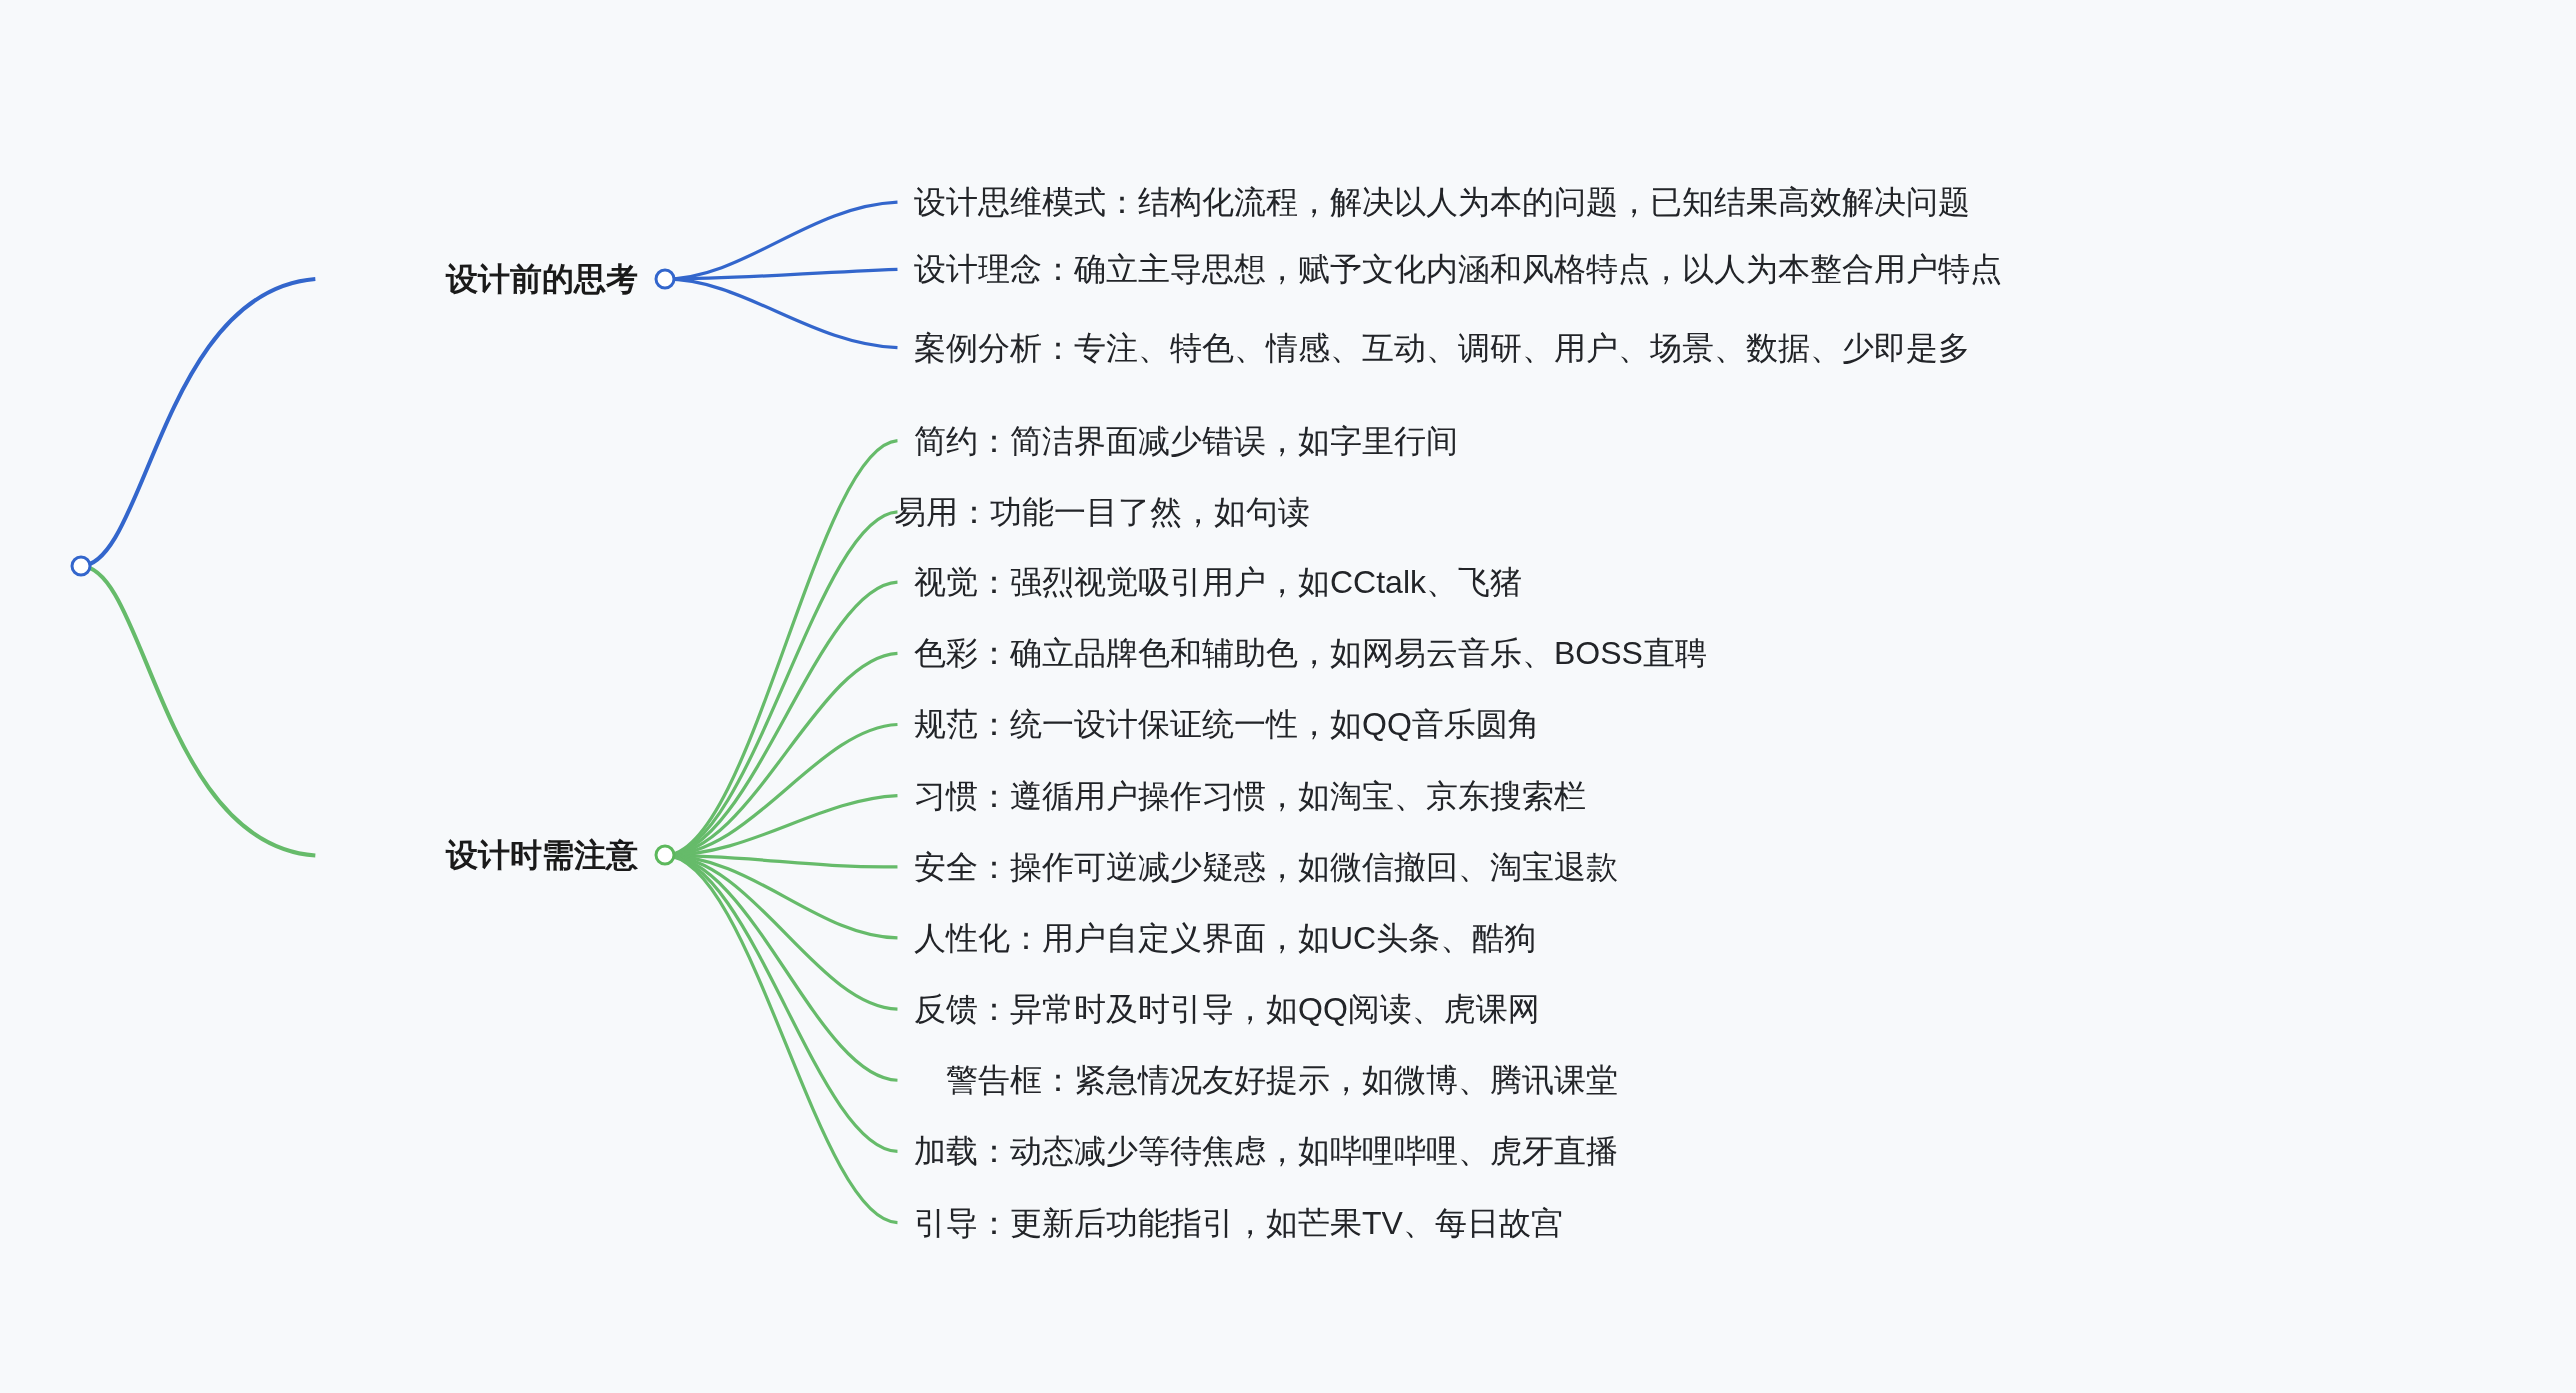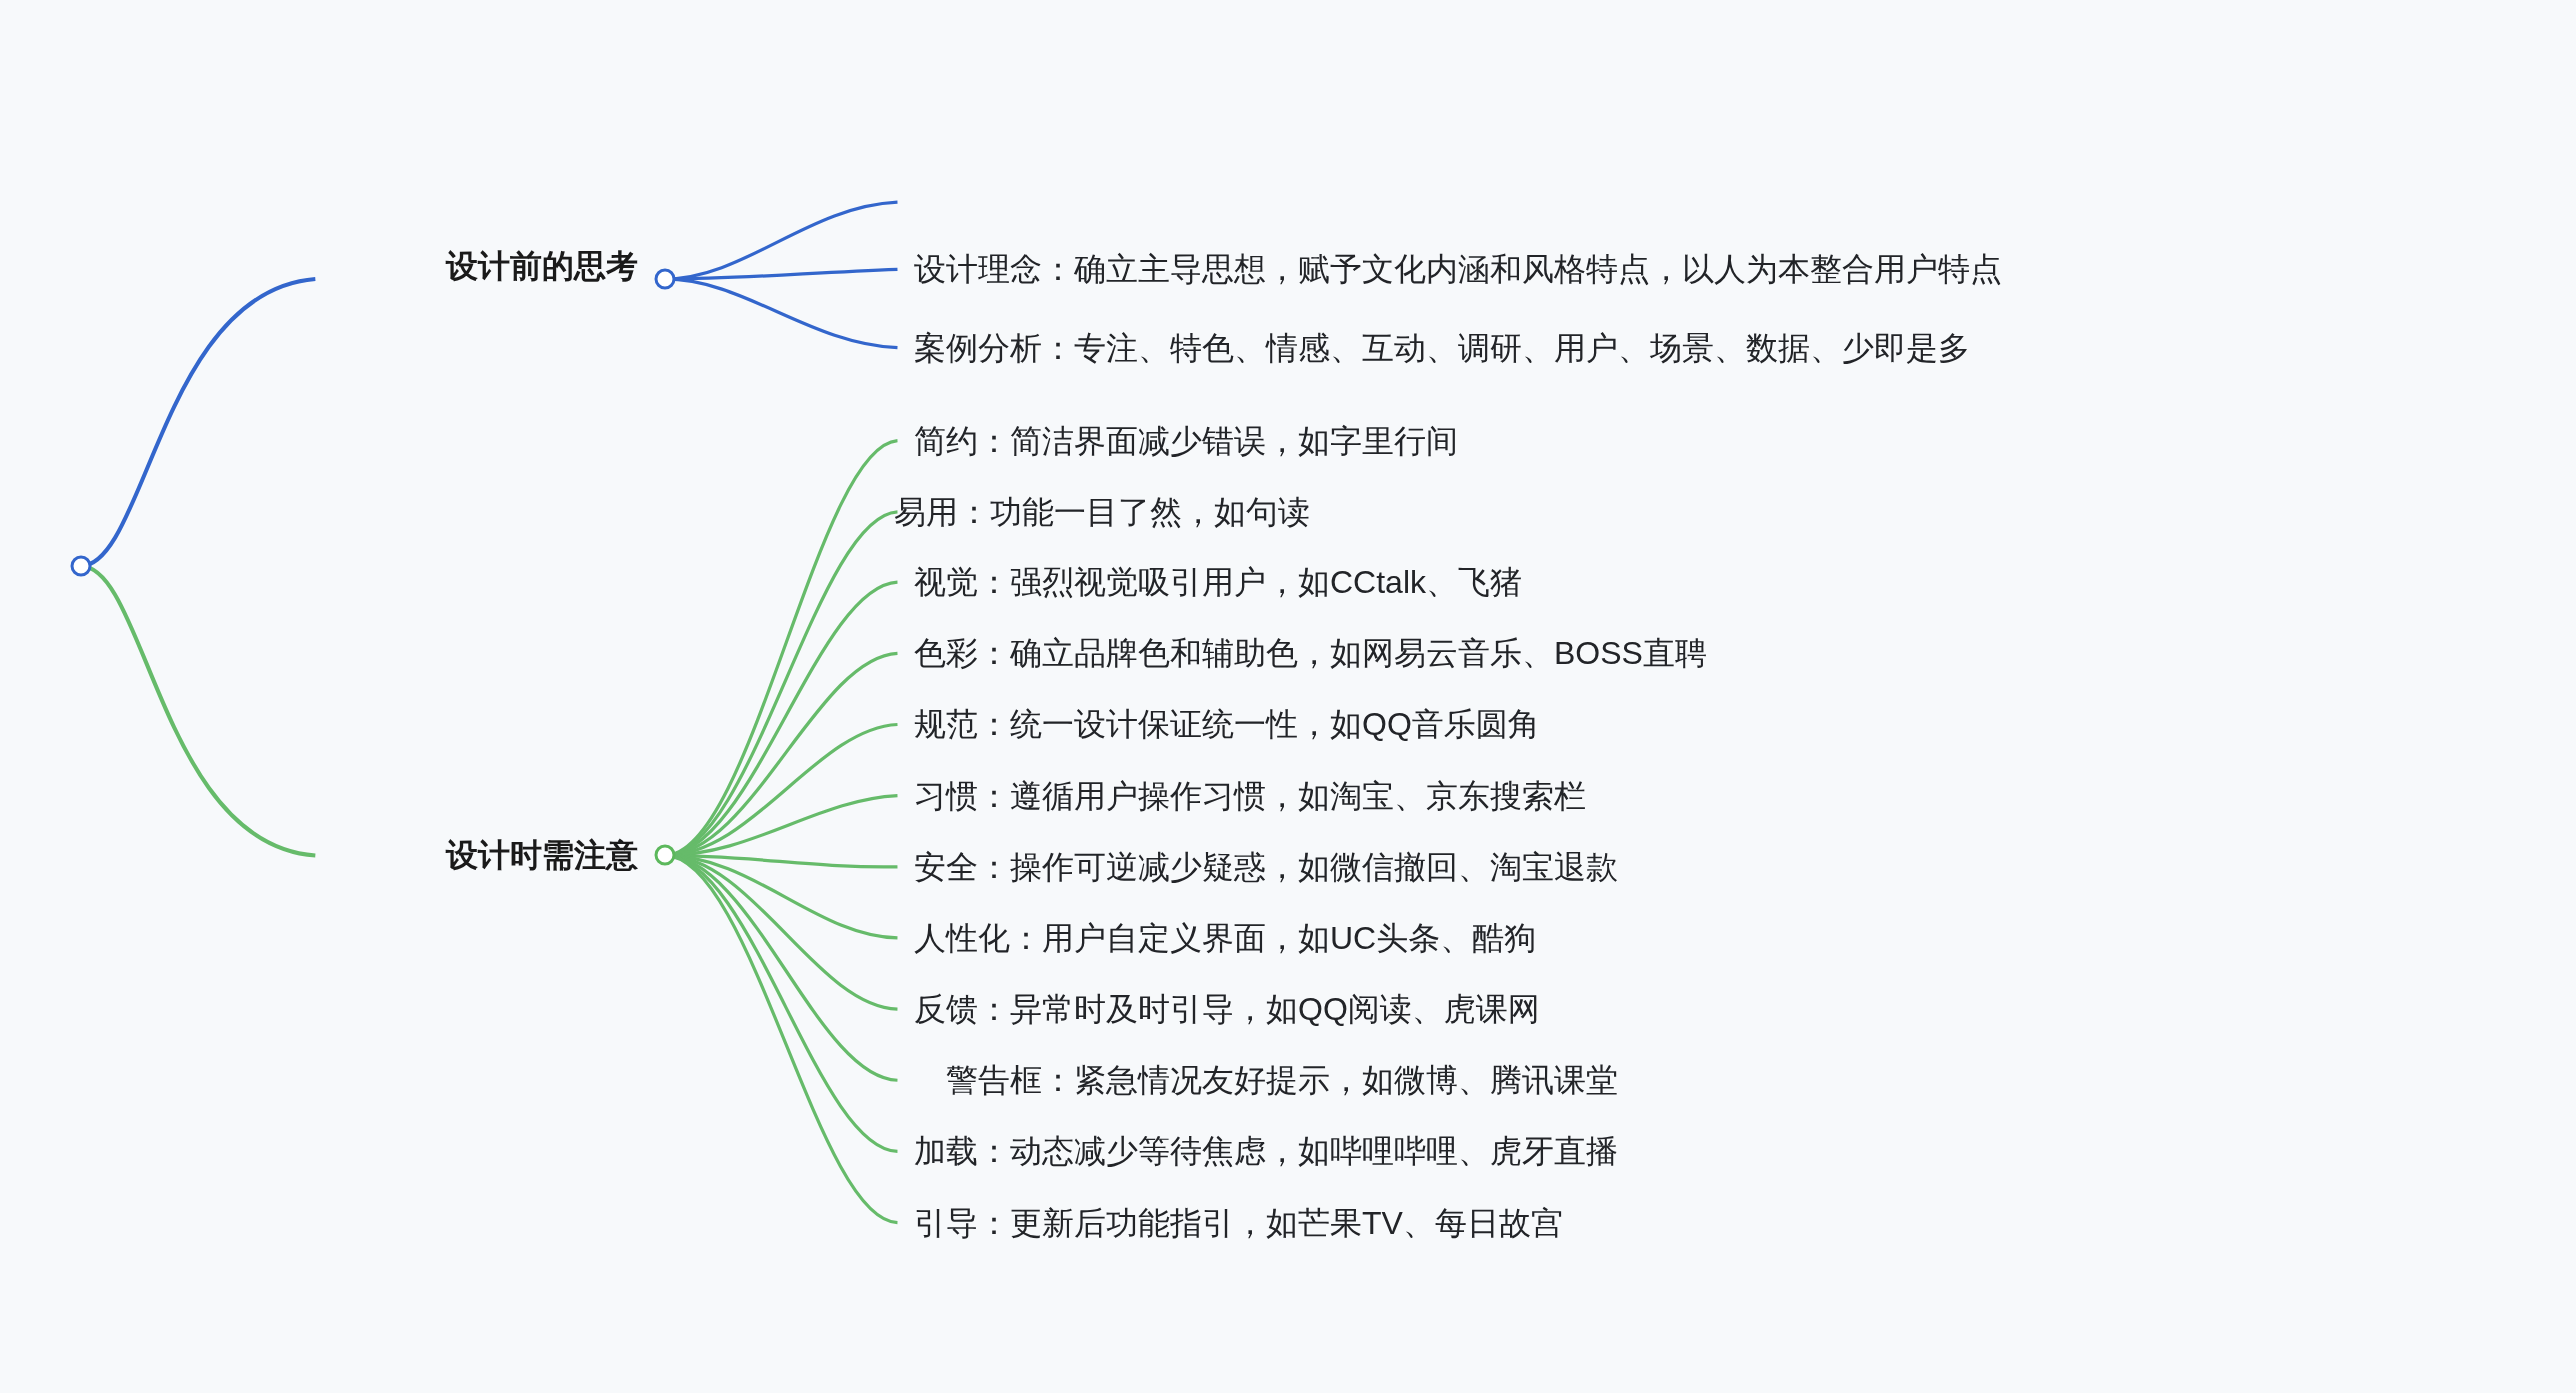--- a/index.html
+++ b/index.html
@@ -92,6 +92,7 @@
   <div class="dot dot-blue" style="left:665px; top:279px;"></div>
   <div class="node-label branch-label" style="left:323px; top:266px; width:315px;">设计前的思考</div>
 
+  <div class="node-label leaf-label" style="left:914px; top:202px;">设计思维模式：结构化流程，解决以人为本的问题，已知结果高效解决问题</div>
   <div class="node-label leaf-label" style="left:914px; top:269px;text-align:center;">设计理念：确立主导思想，赋予文化内涵和风格特点，以人为本整合用户特点</div>
   <div class="node-label leaf-label" style="left:914px; top:348px;">案例分析：专注、特色、情感、互动、调研、用户、场景、数据、少即是多</div>
 

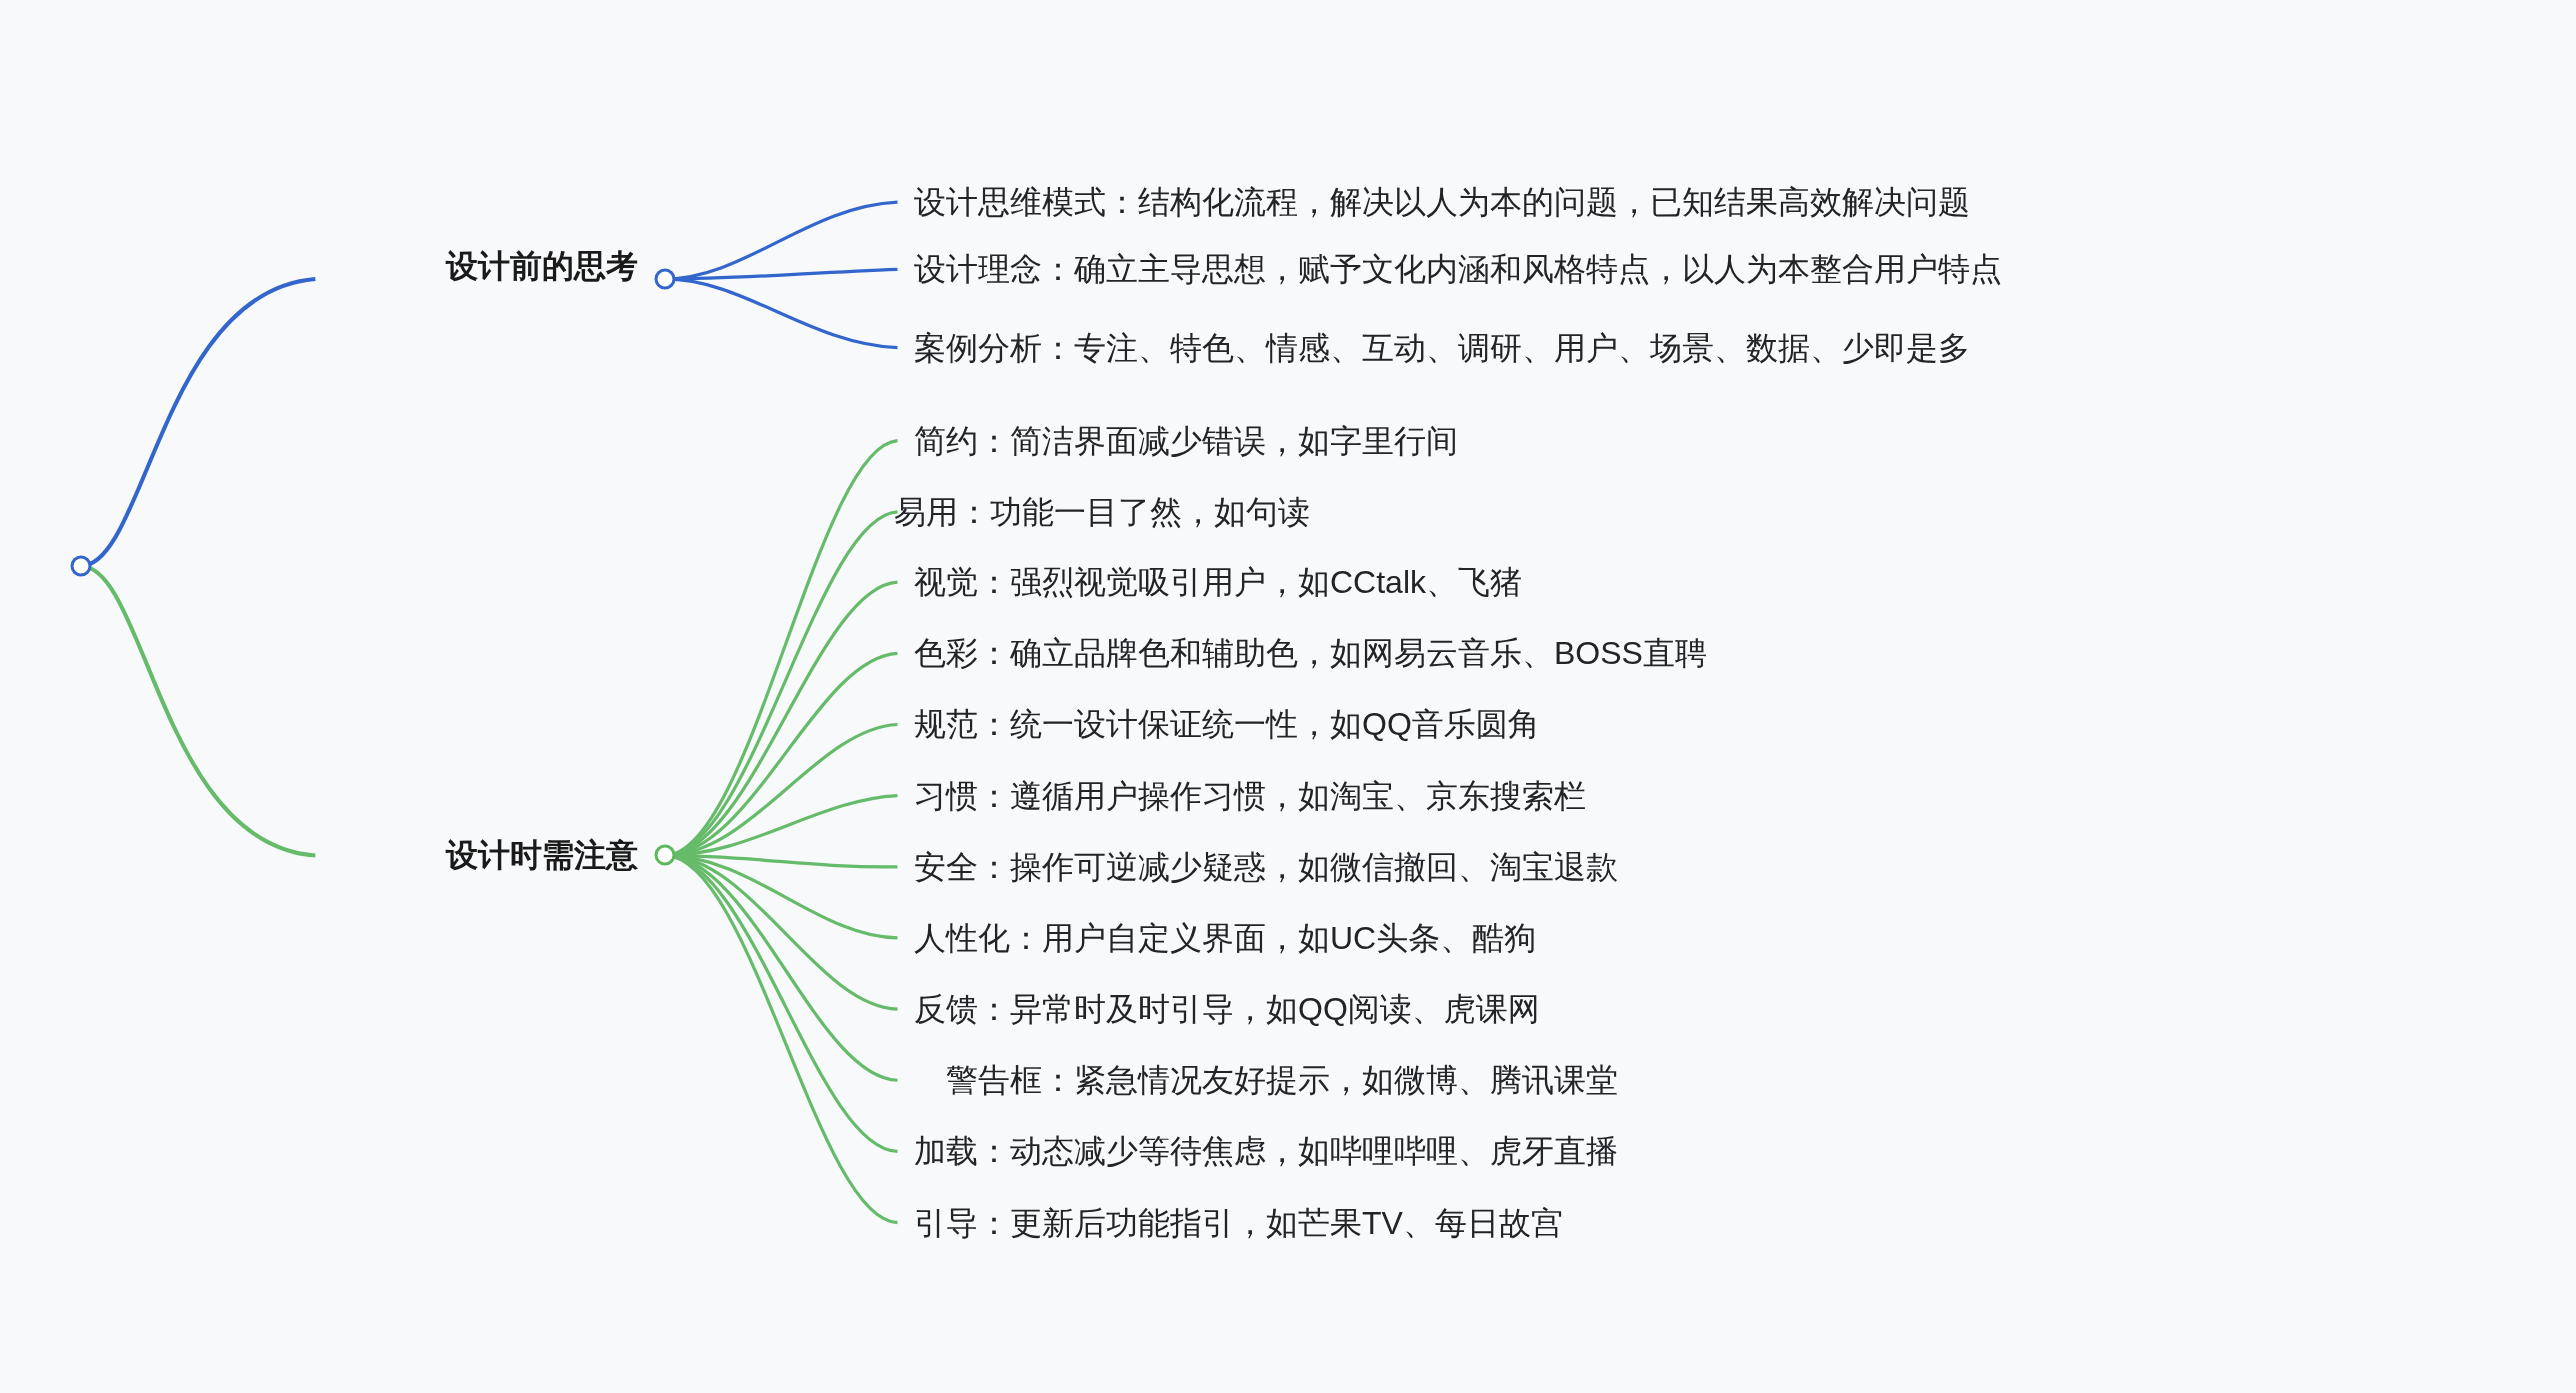--- a/index.html
+++ b/index.html
@@ -90,7 +90,7 @@
   <div class="dot dot-root" style="left:81px; top:566px;"></div>
 
   <div class="dot dot-blue" style="left:665px; top:279px;"></div>
-  <div class="node-label branch-label" style="left:323px; top:266px; width:315px;">设计前的思考</div>
+  <div class="node-label branch-label" style="left:323px; top:279px; width:315px;">设计前的思考</div>
 
   <div class="node-label leaf-label" style="left:914px; top:202px;">设计思维模式：结构化流程，解决以人为本的问题，已知结果高效解决问题</div>
   <div class="node-label leaf-label" style="left:914px; top:269px;text-align:center;">设计理念：确立主导思想，赋予文化内涵和风格特点，以人为本整合用户特点</div>

